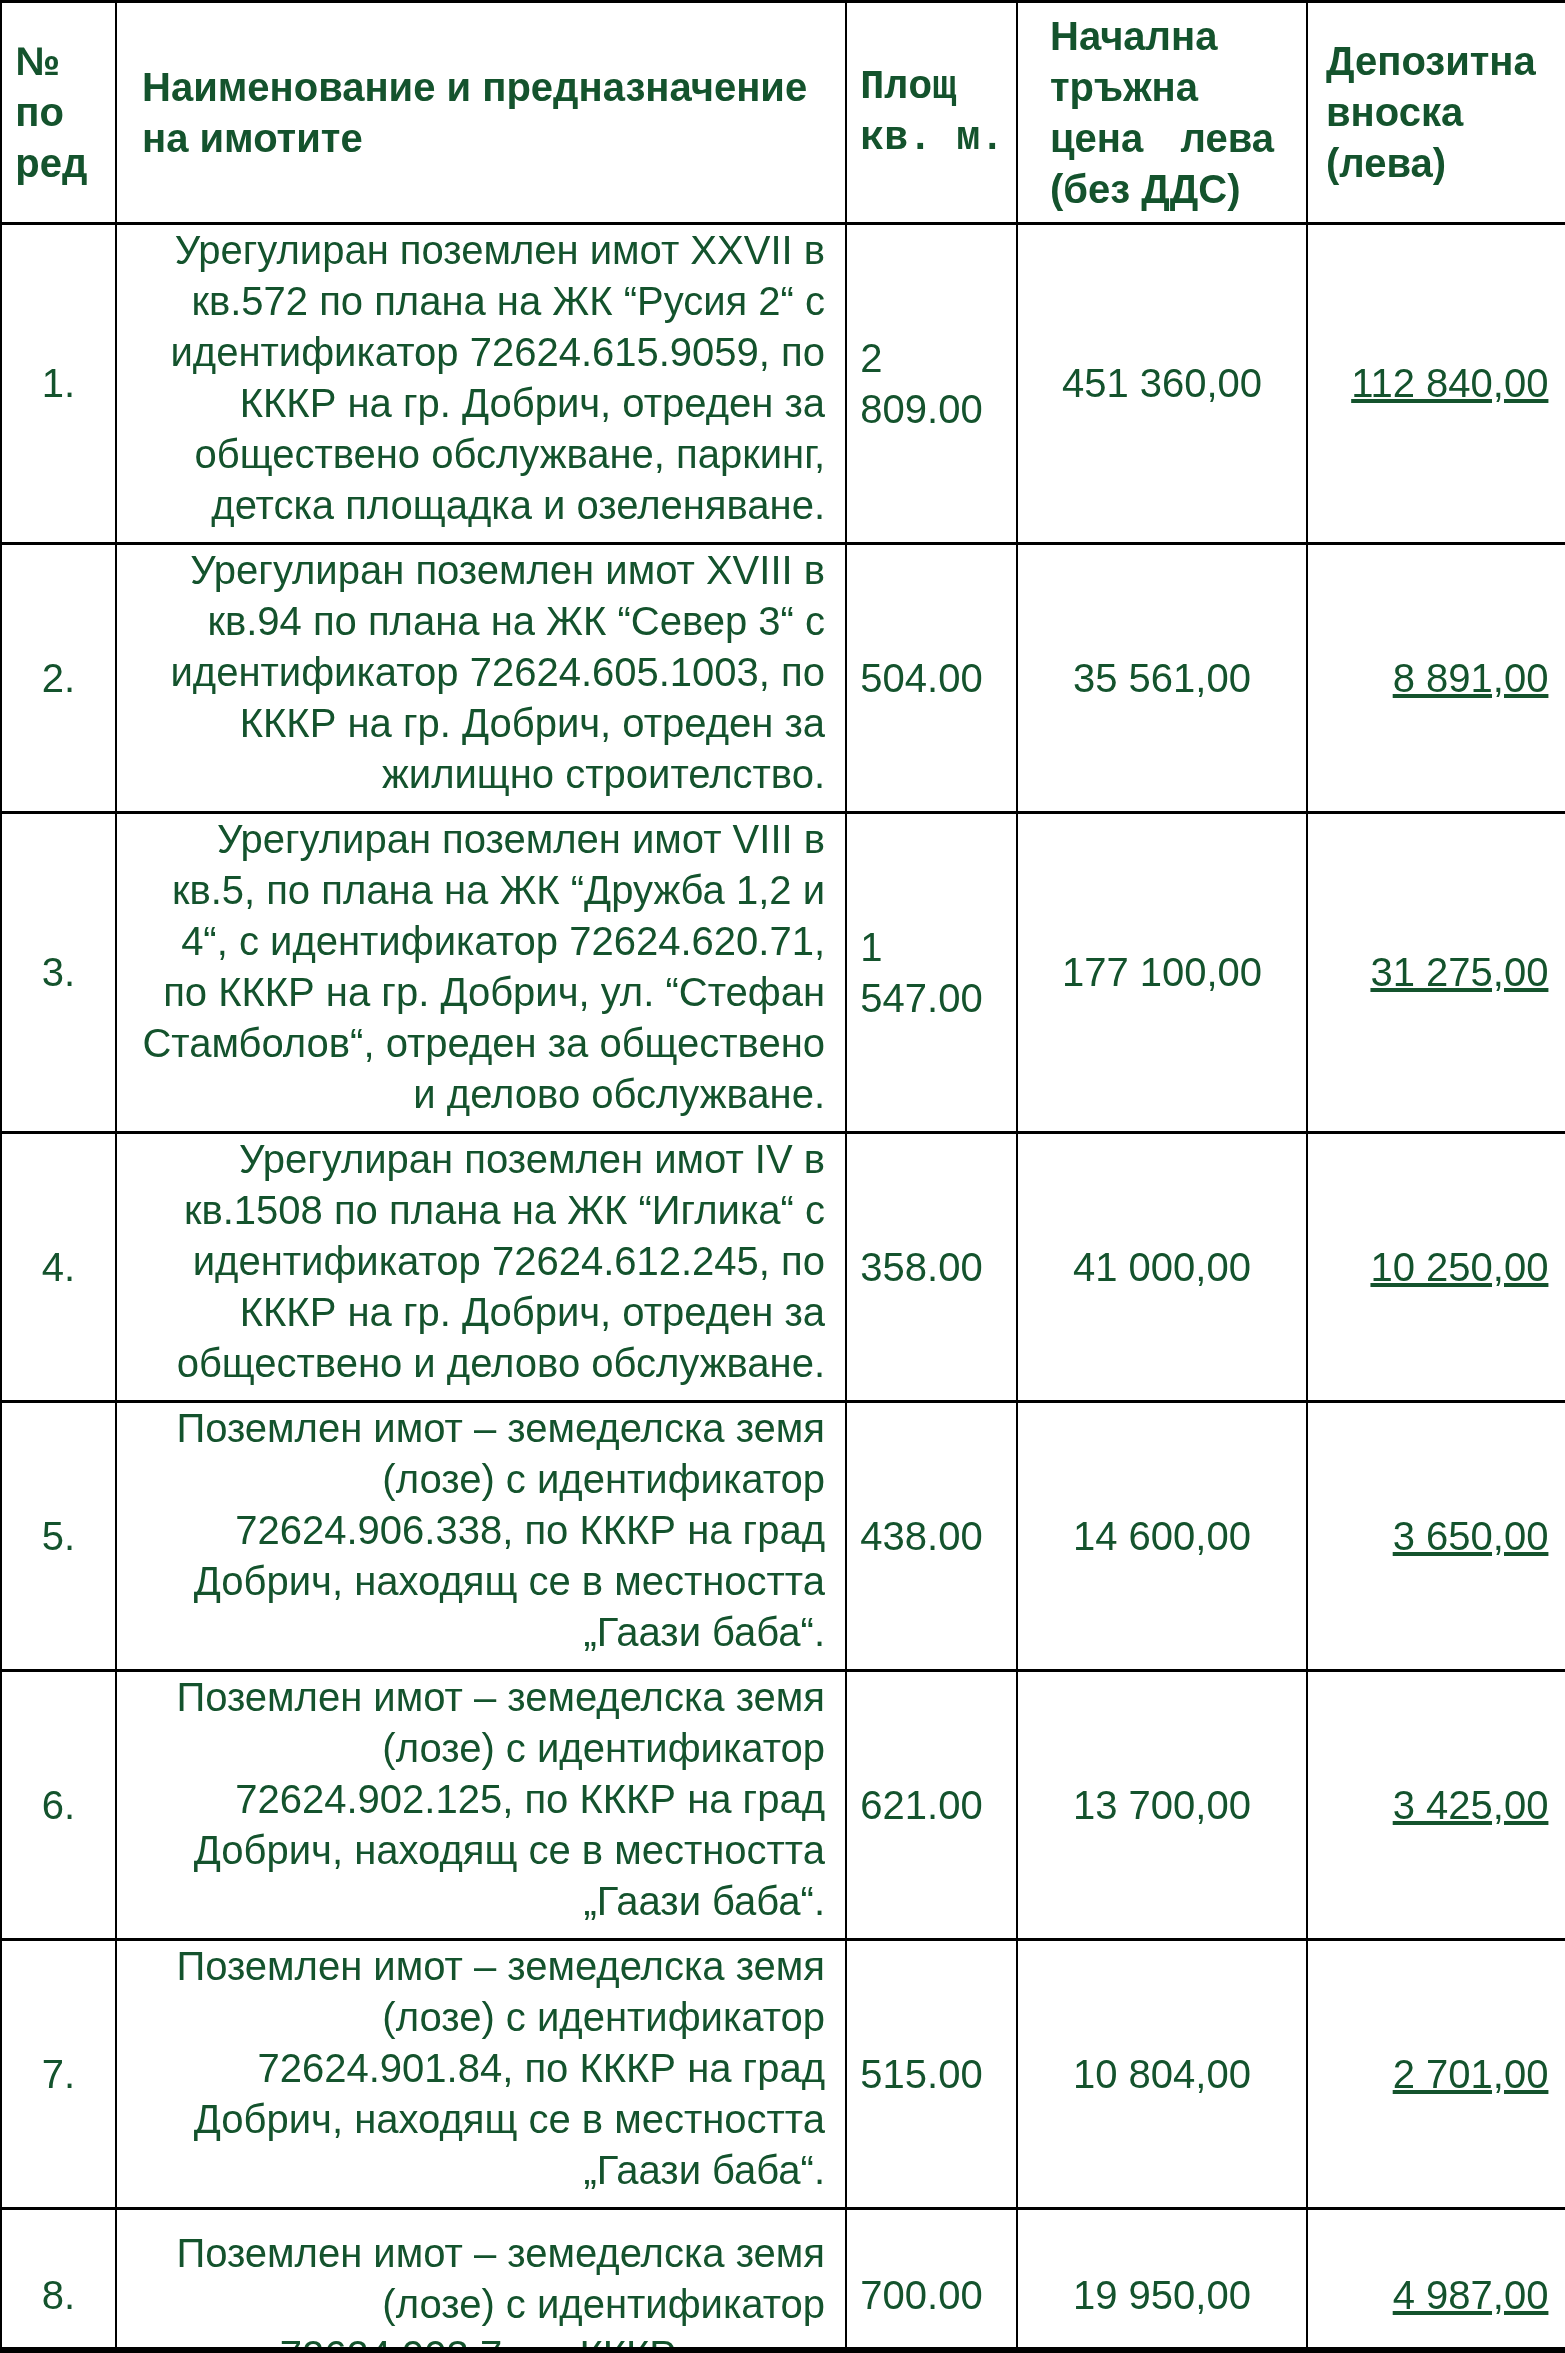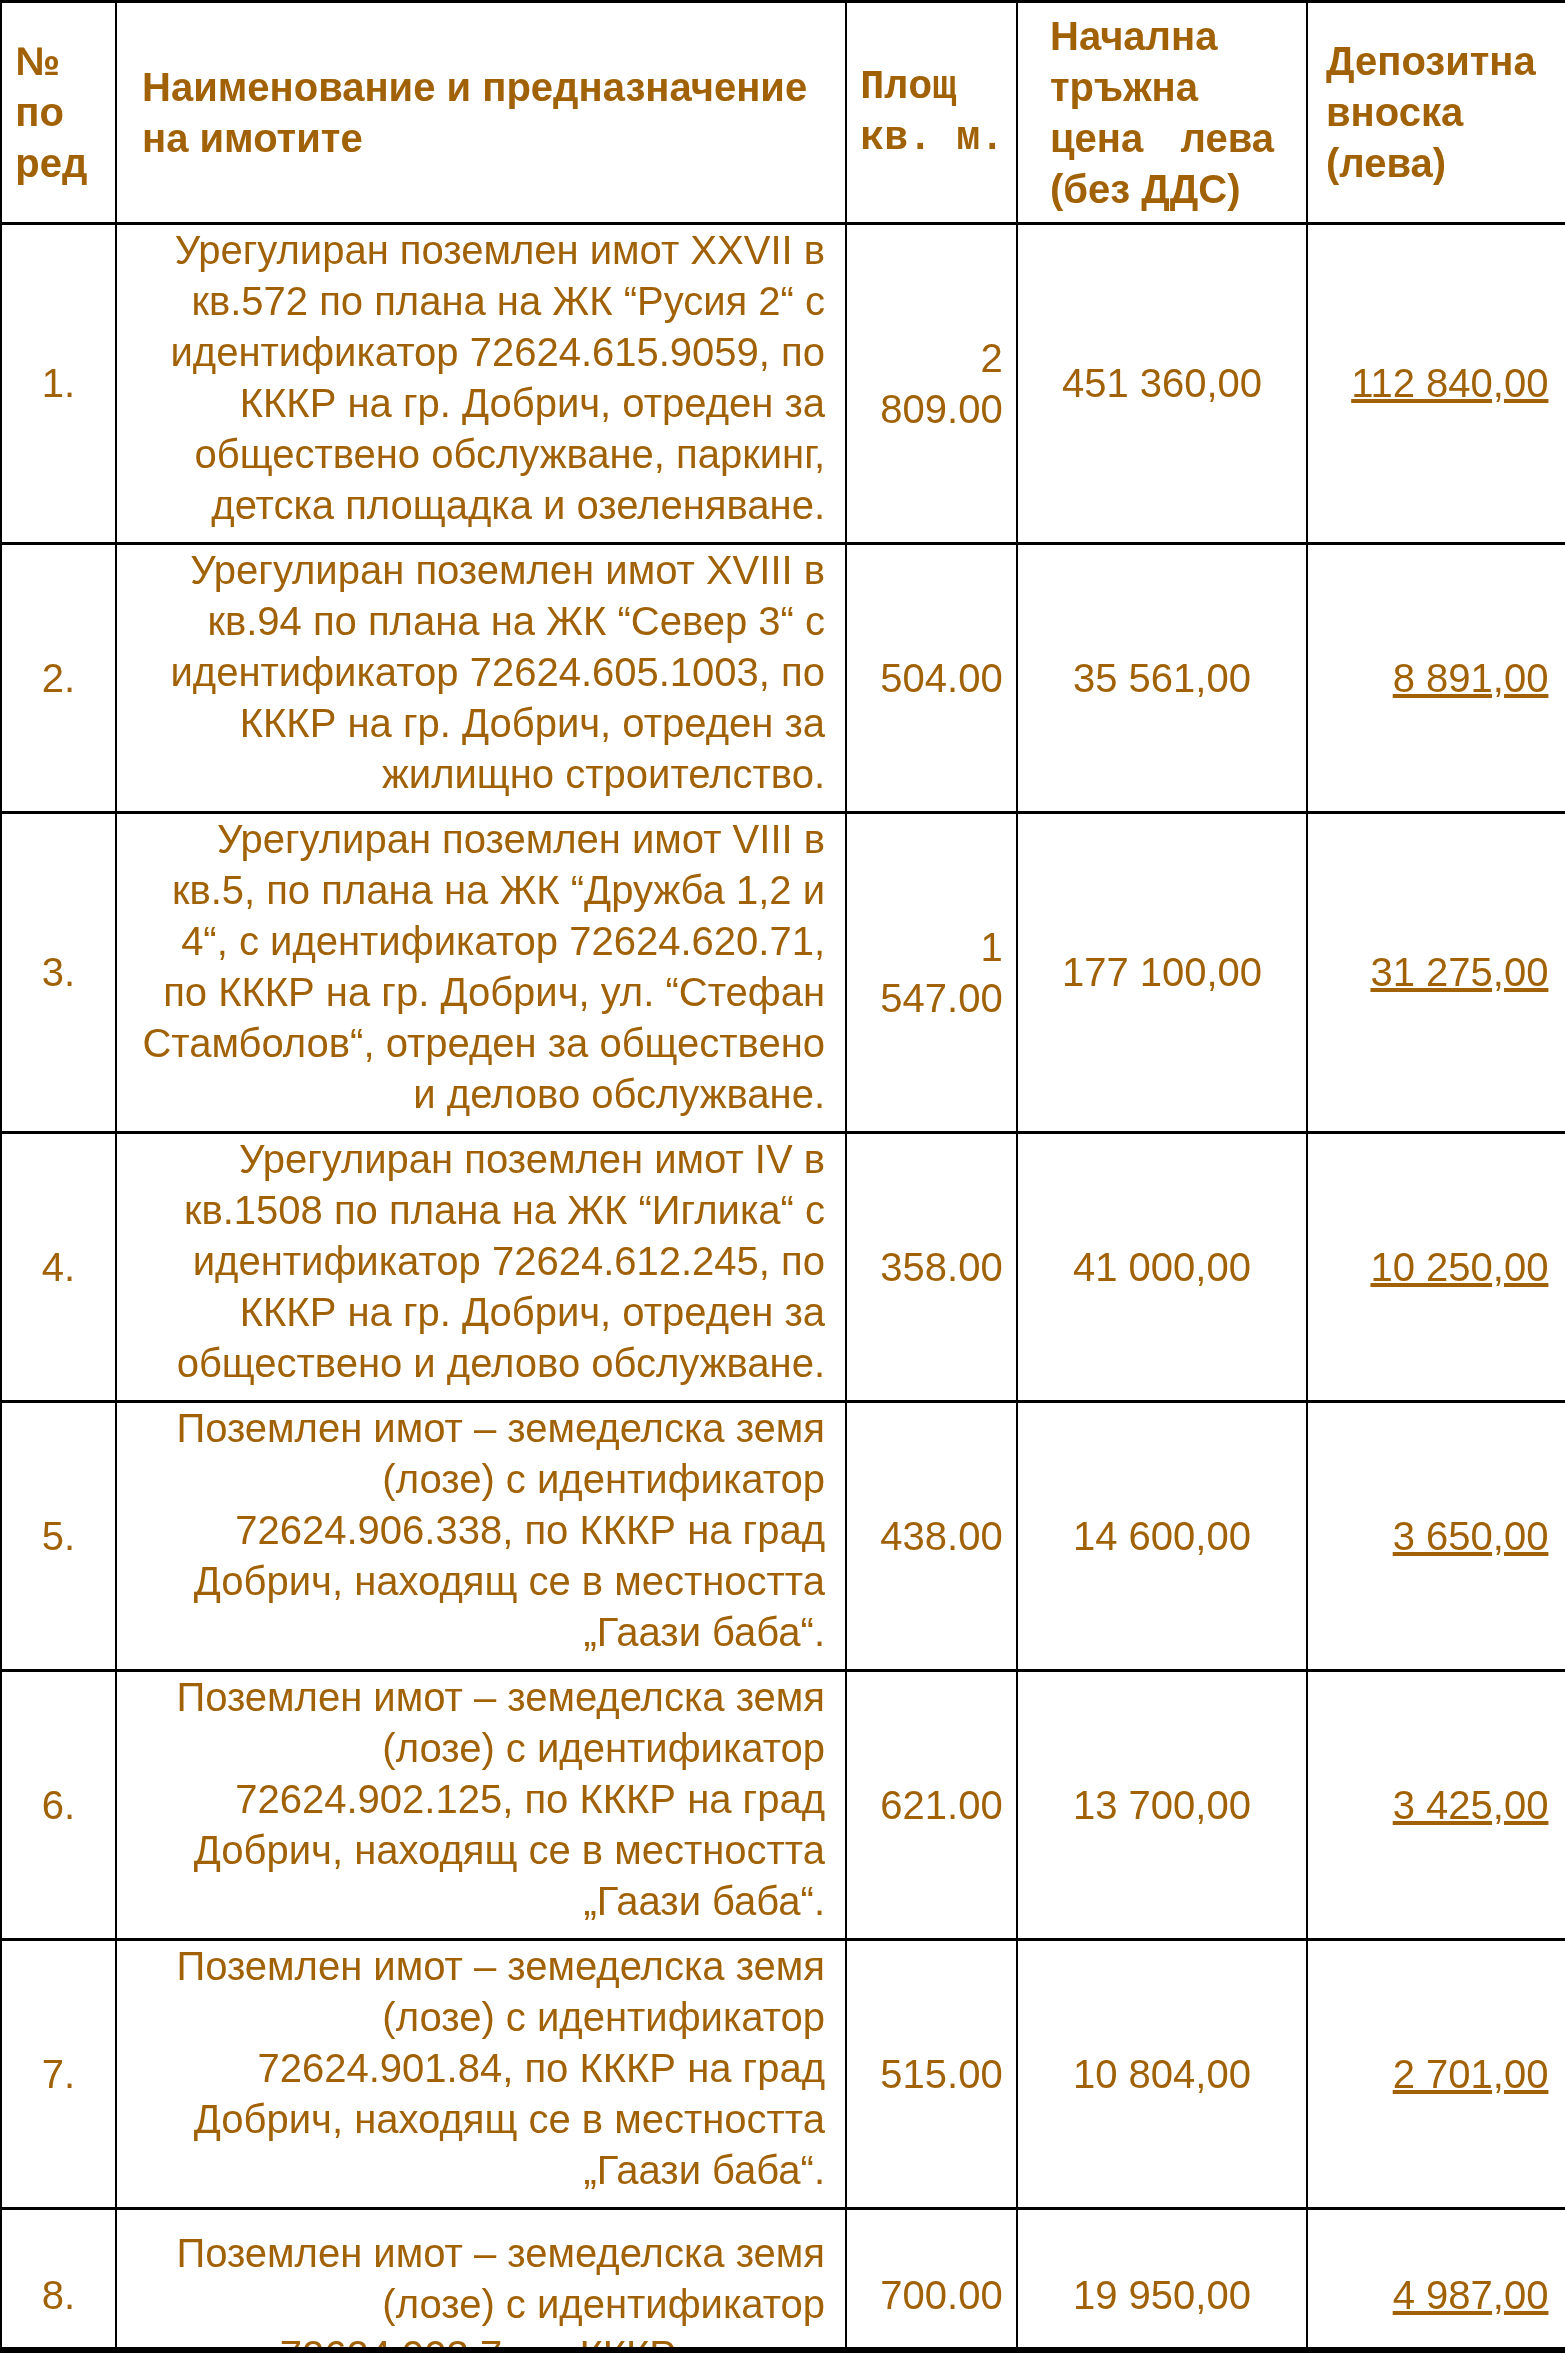--- a/index.html
+++ b/index.html
@@ -10,7 +10,7 @@
     background: #ffffff;
     overflow: hidden;
     font-family: "Liberation Sans", "DejaVu Sans", sans-serif;
-    color: #a16207;
+    color: #14532d;
   }
   table.props {
     border-collapse: collapse;

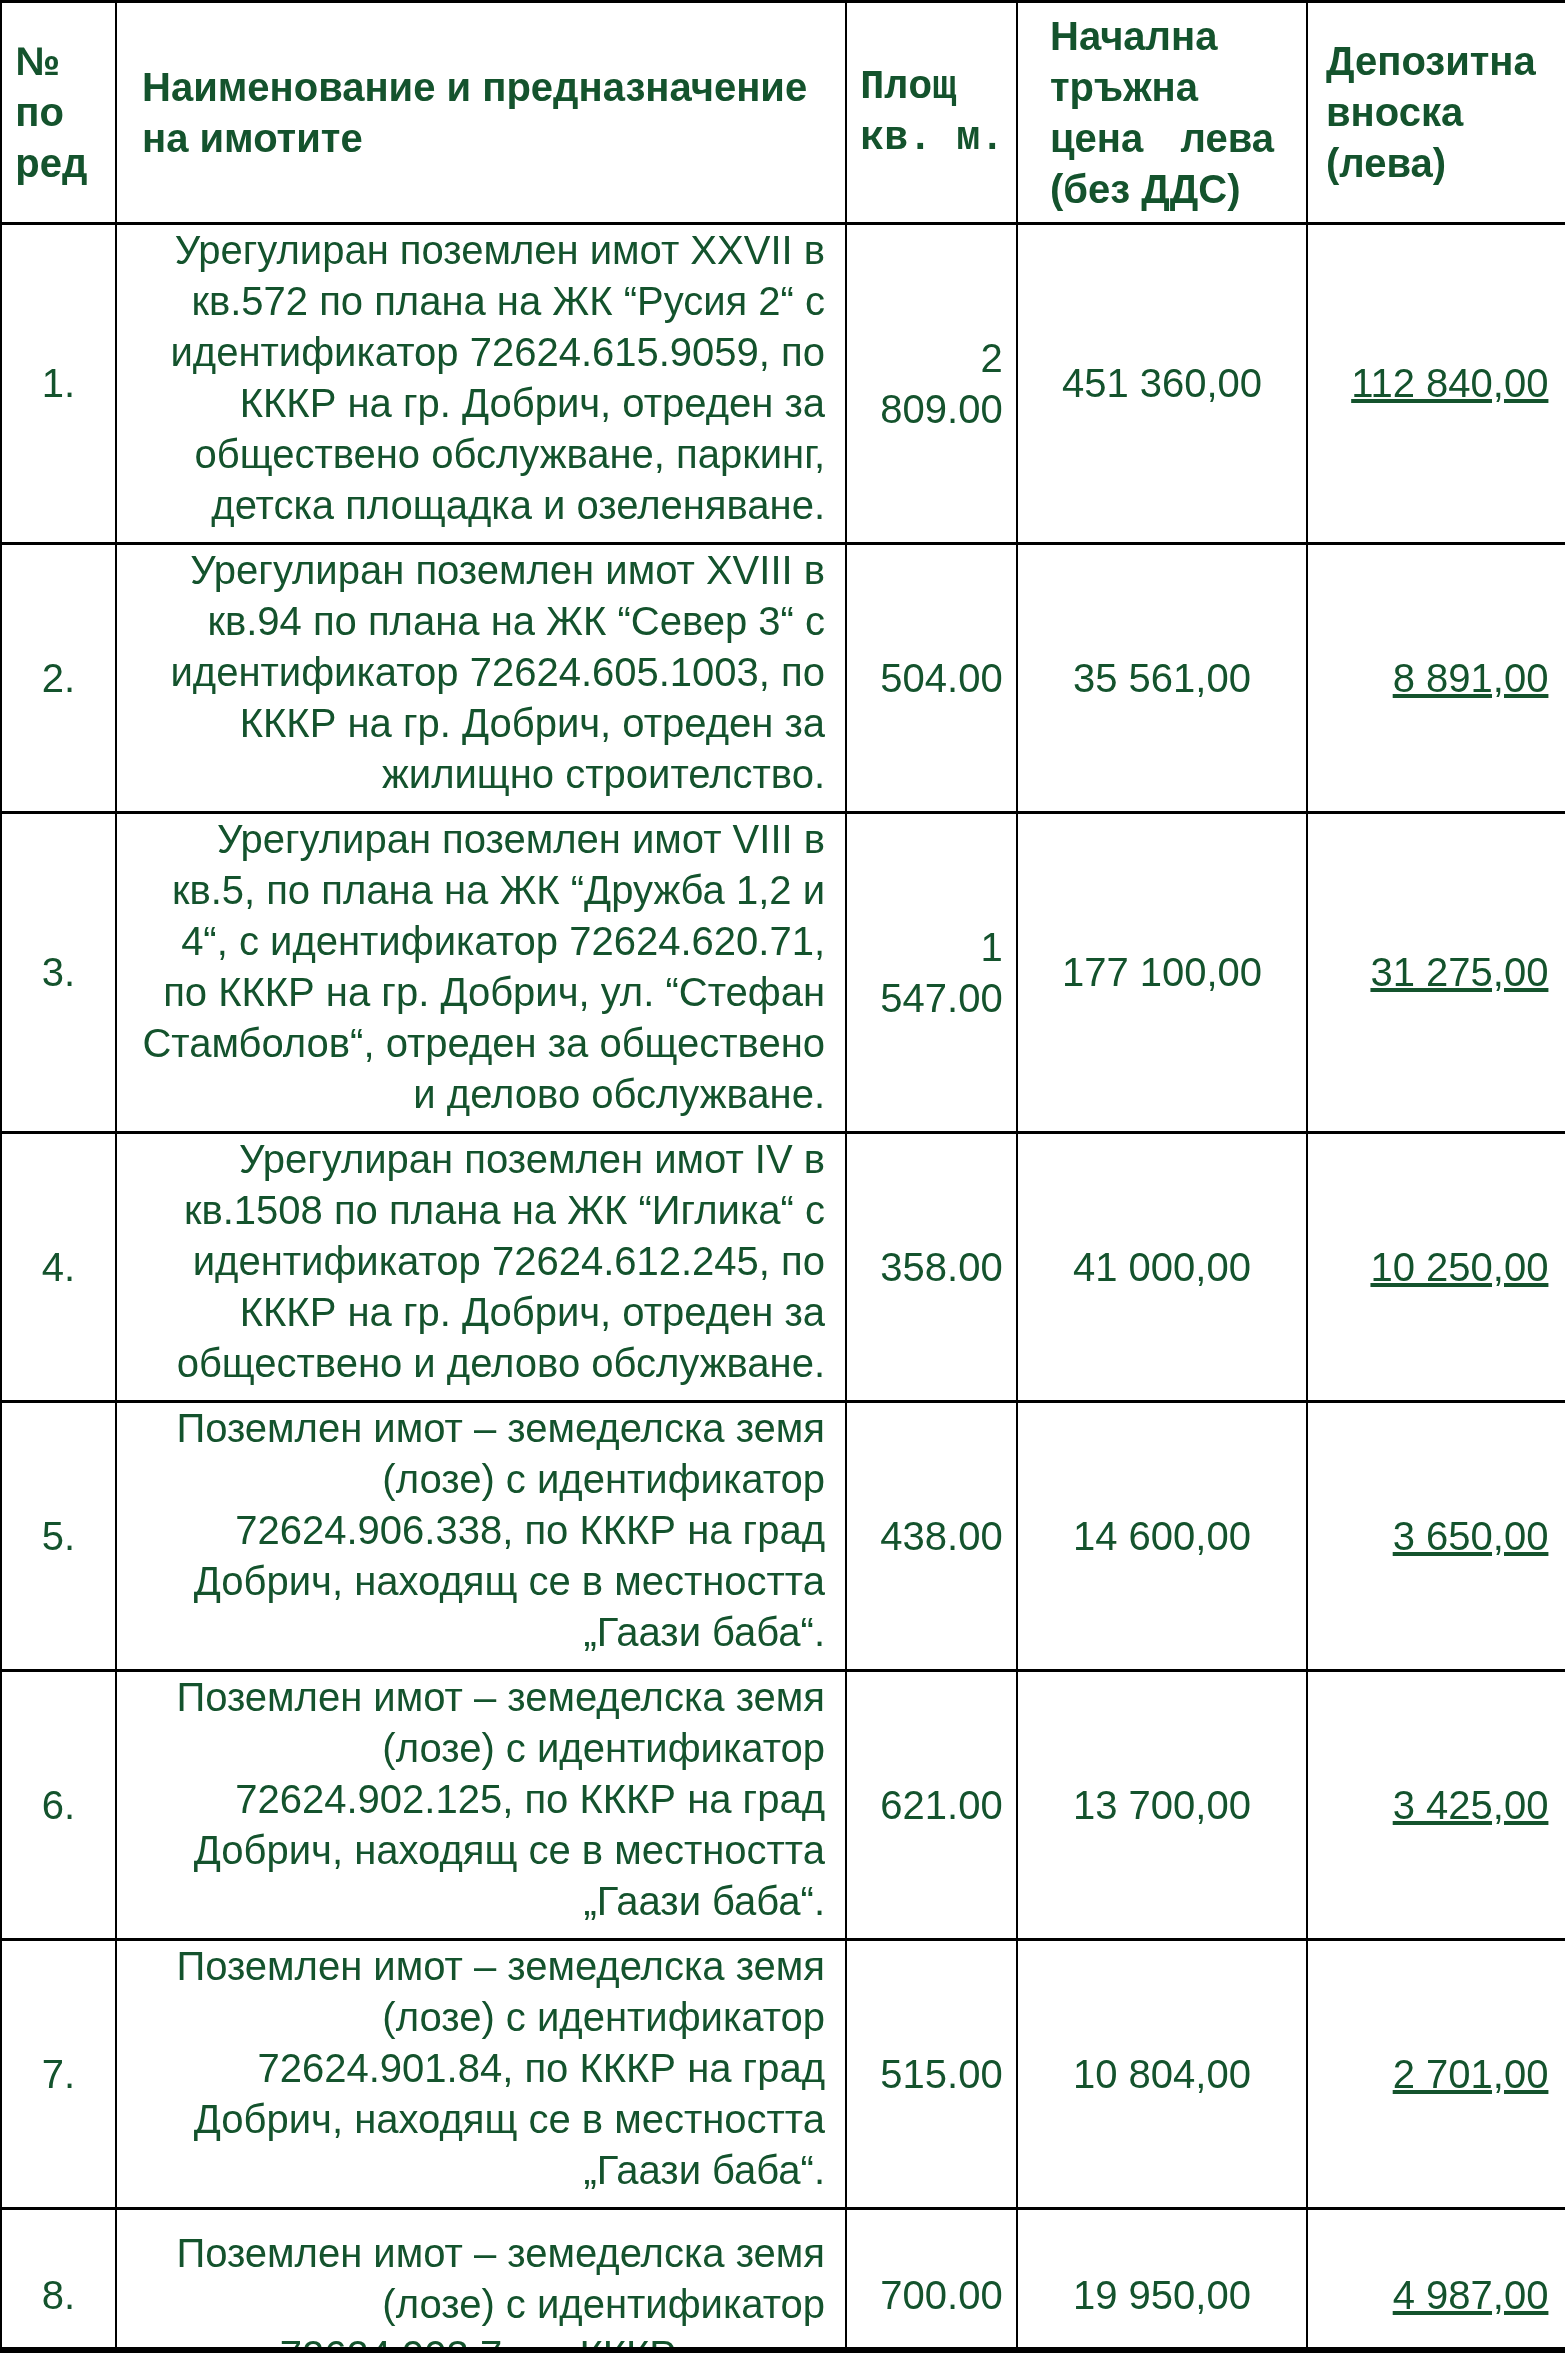--- a/index.html
+++ b/index.html
@@ -53,7 +53,7 @@
 
   td.num   { text-align: center; padding: 0 8.3px; }
   td.desc  { text-align: right;   padding: 0 20px 11px 25px; }
-  td.area  { text-align: right; padding: 0 13.3px; }
+  td.area  { text-align: left; padding: 0 13.3px; }
   td.price { text-align: center; padding: 0 16.6px; margin-left: 20px; }
   td.dep   { text-align: right; padding: 0 16.6px; text-decoration: underline; }
 

